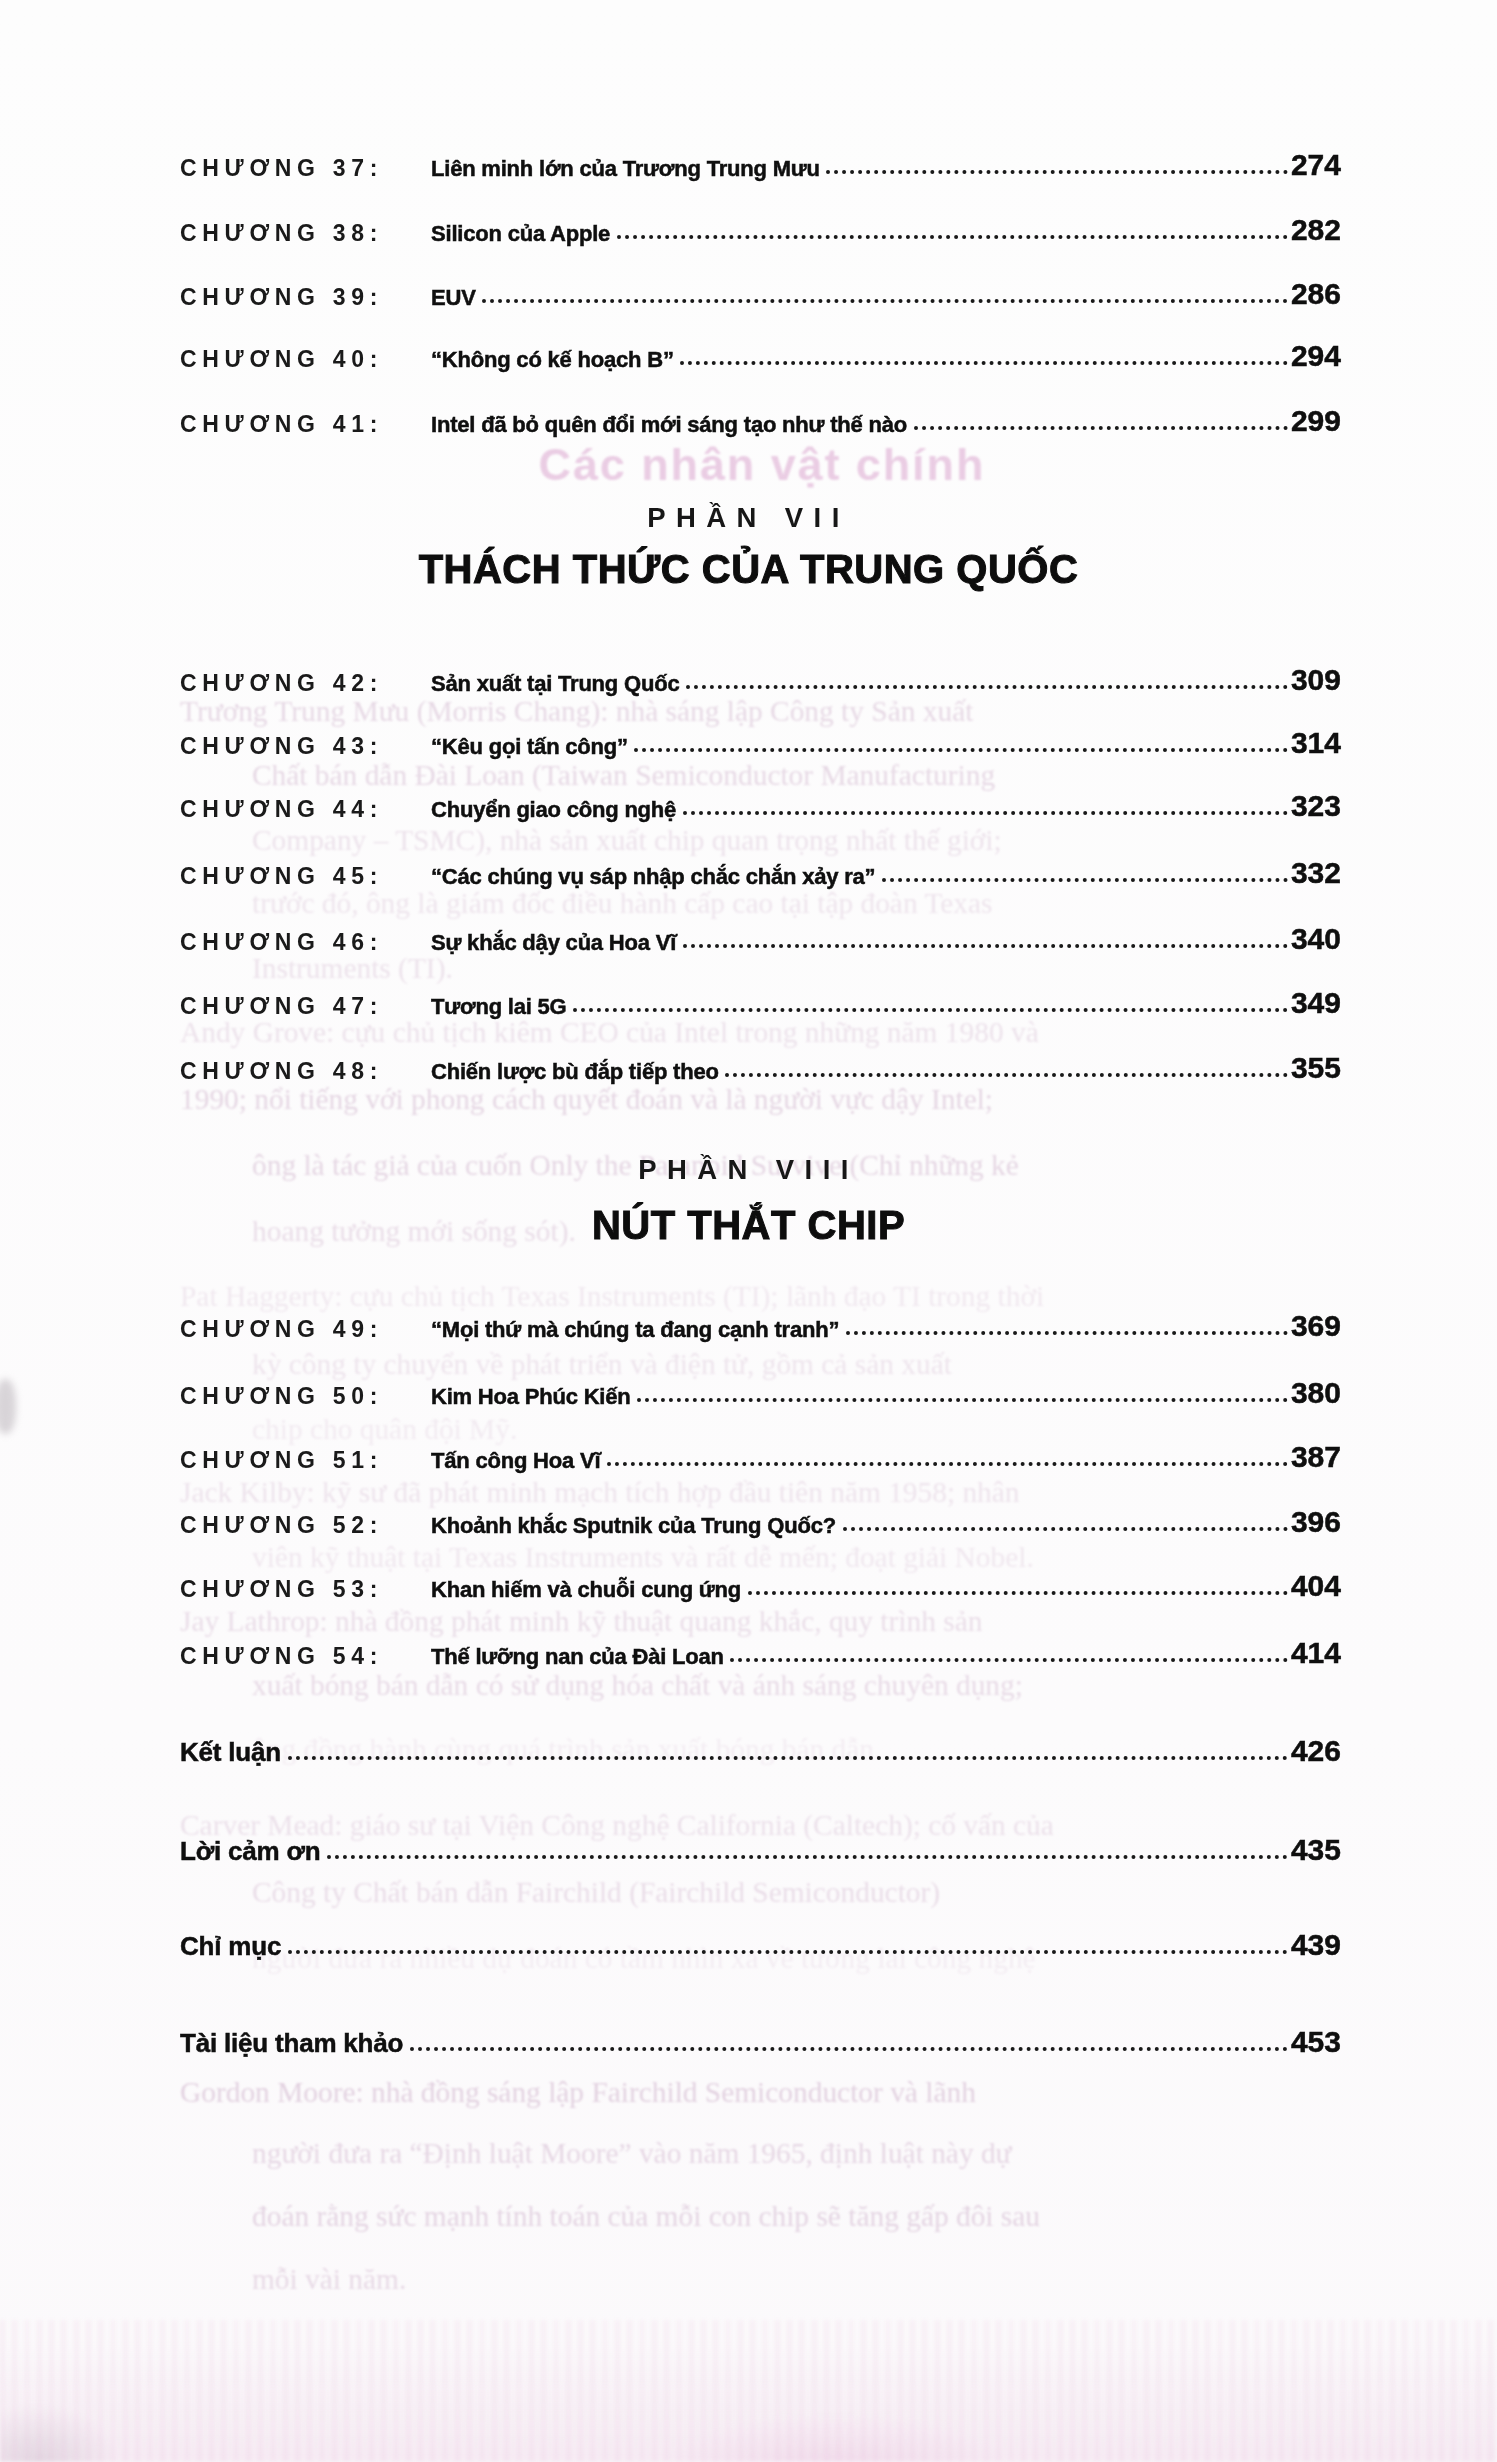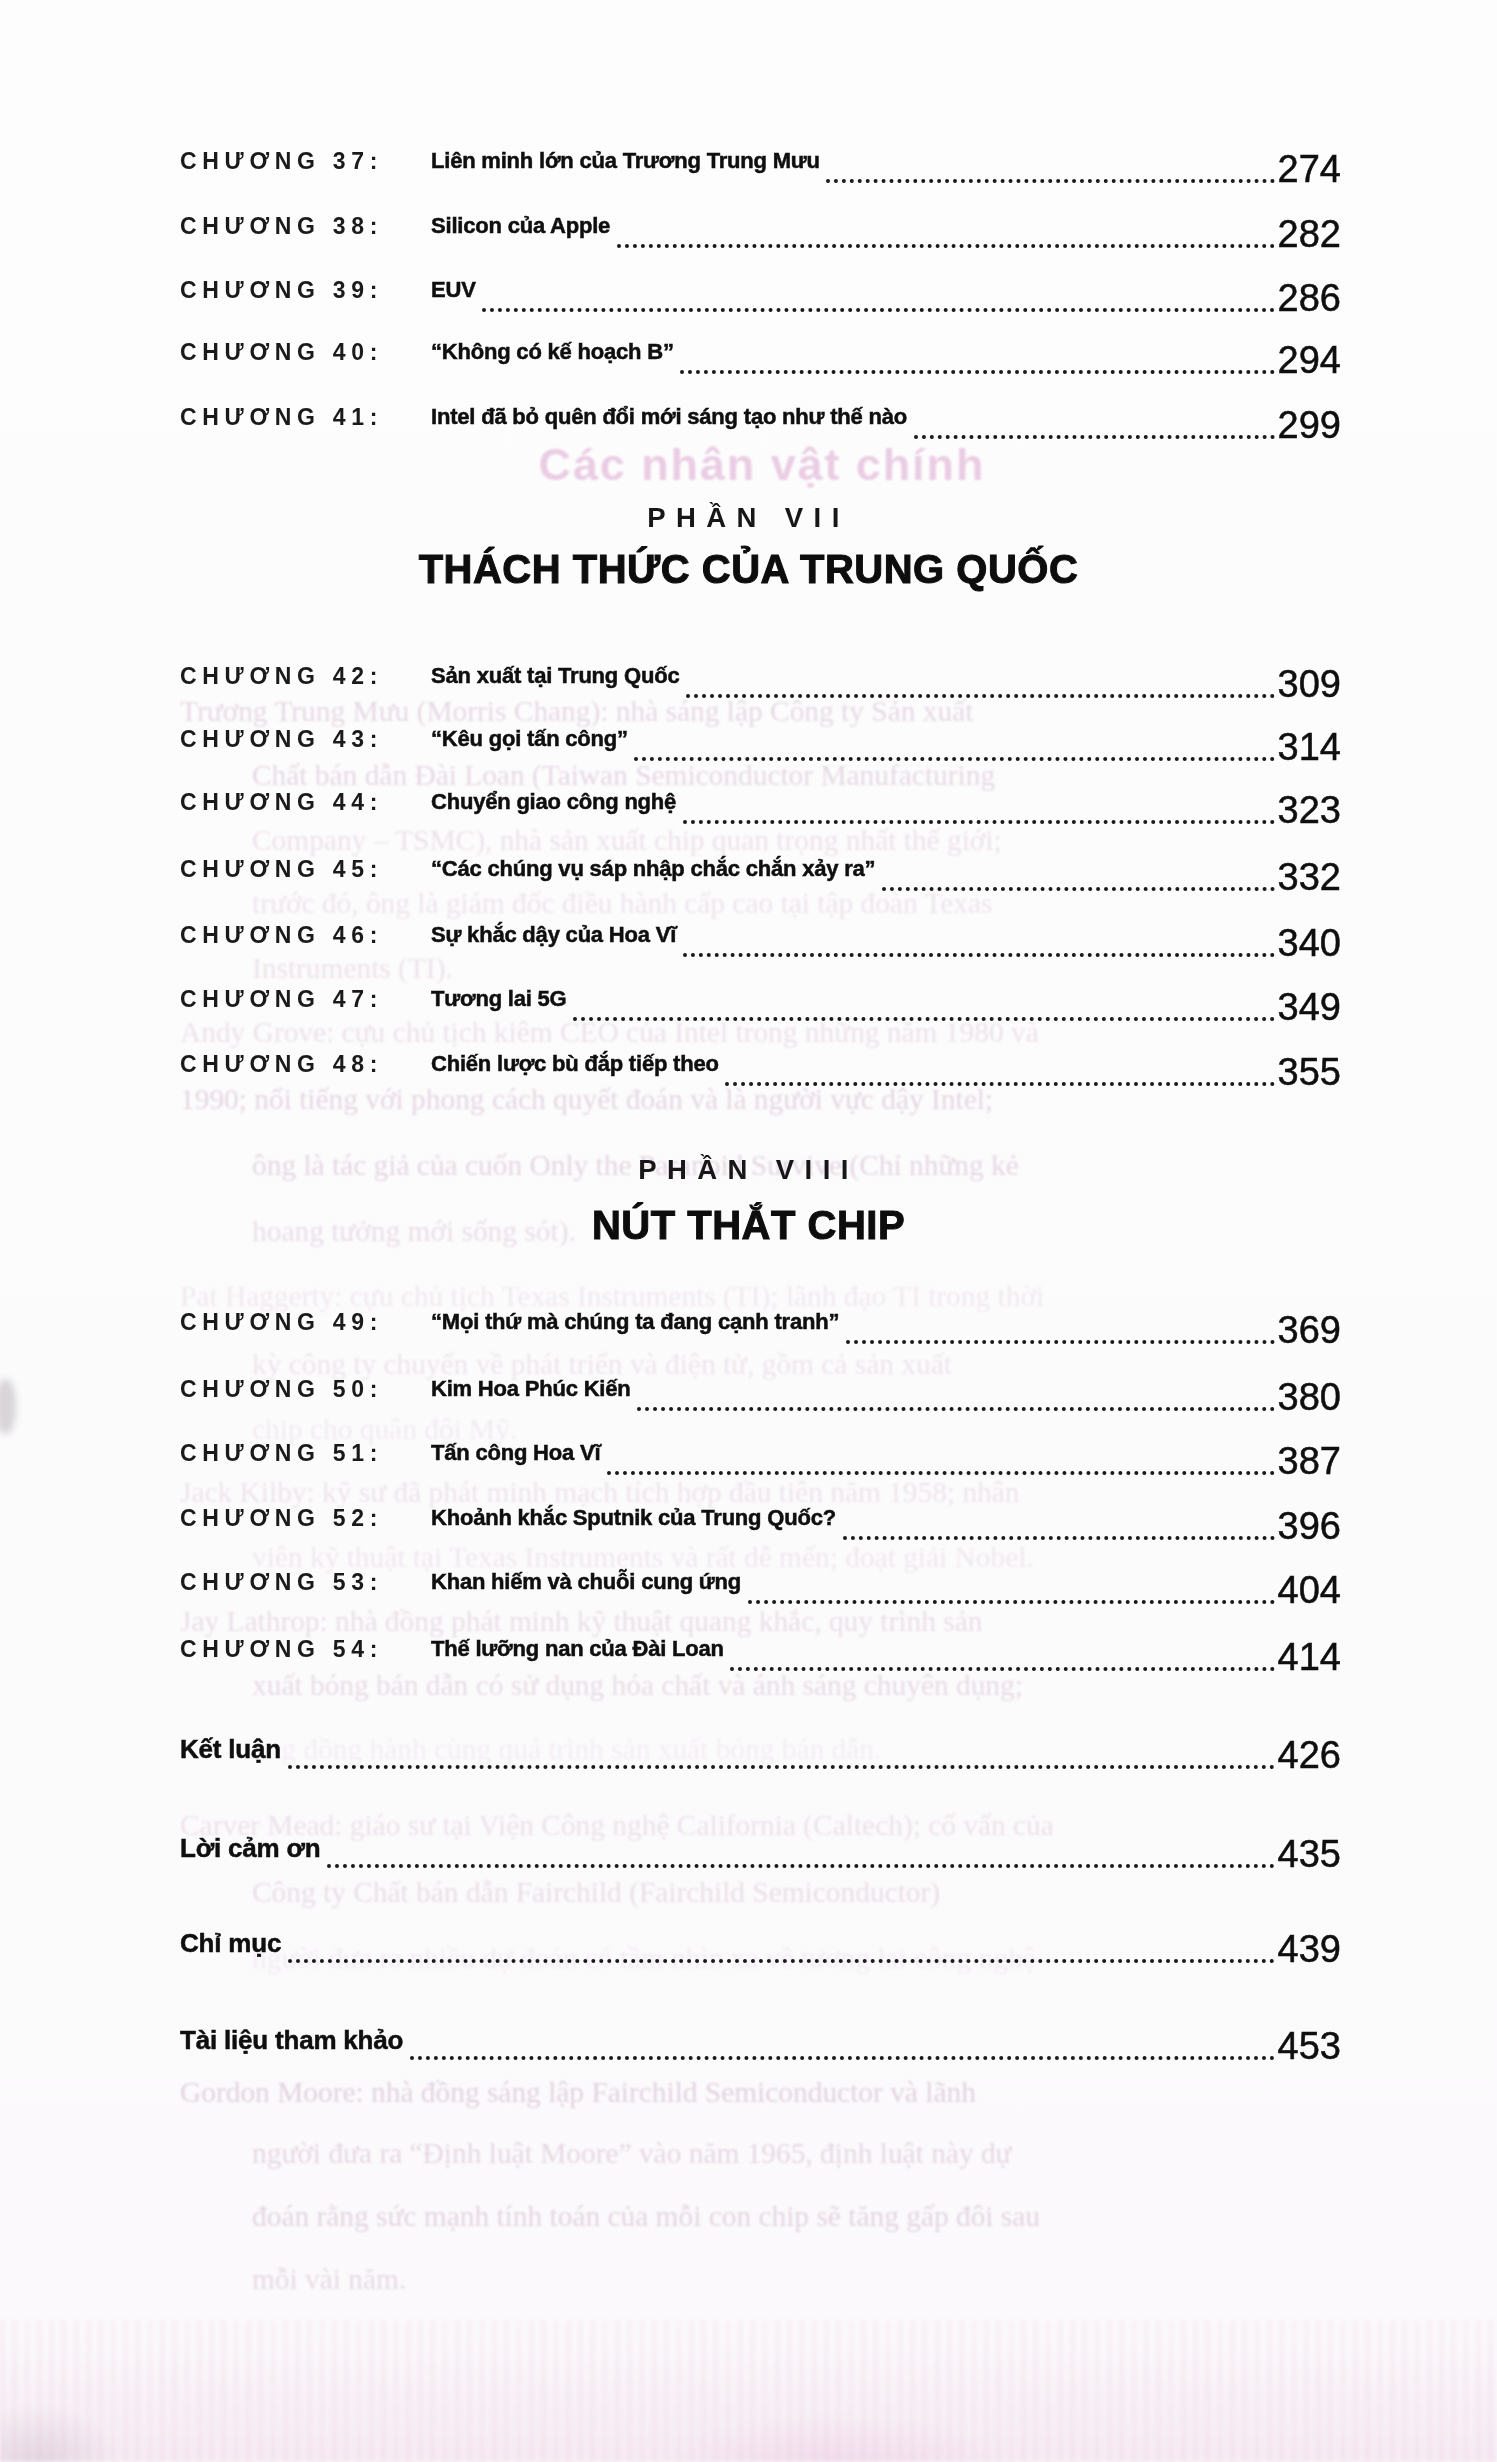--- a/index.html
+++ b/index.html
@@ -10,7 +10,7 @@
     font-family:"Liberation Sans",sans-serif;
     color:#111;
   }
-  .row{position:absolute;left:180px;width:1161px;display:flex;align-items:flex-start;}
+  .row{position:absolute;left:180px;width:1161px;display:flex;align-items:flex-end;}
   .ch{
     flex:0 0 251px;font-size:23px;font-weight:700;letter-spacing:5.7px;
     color:#1a1a1a;white-space:nowrap;

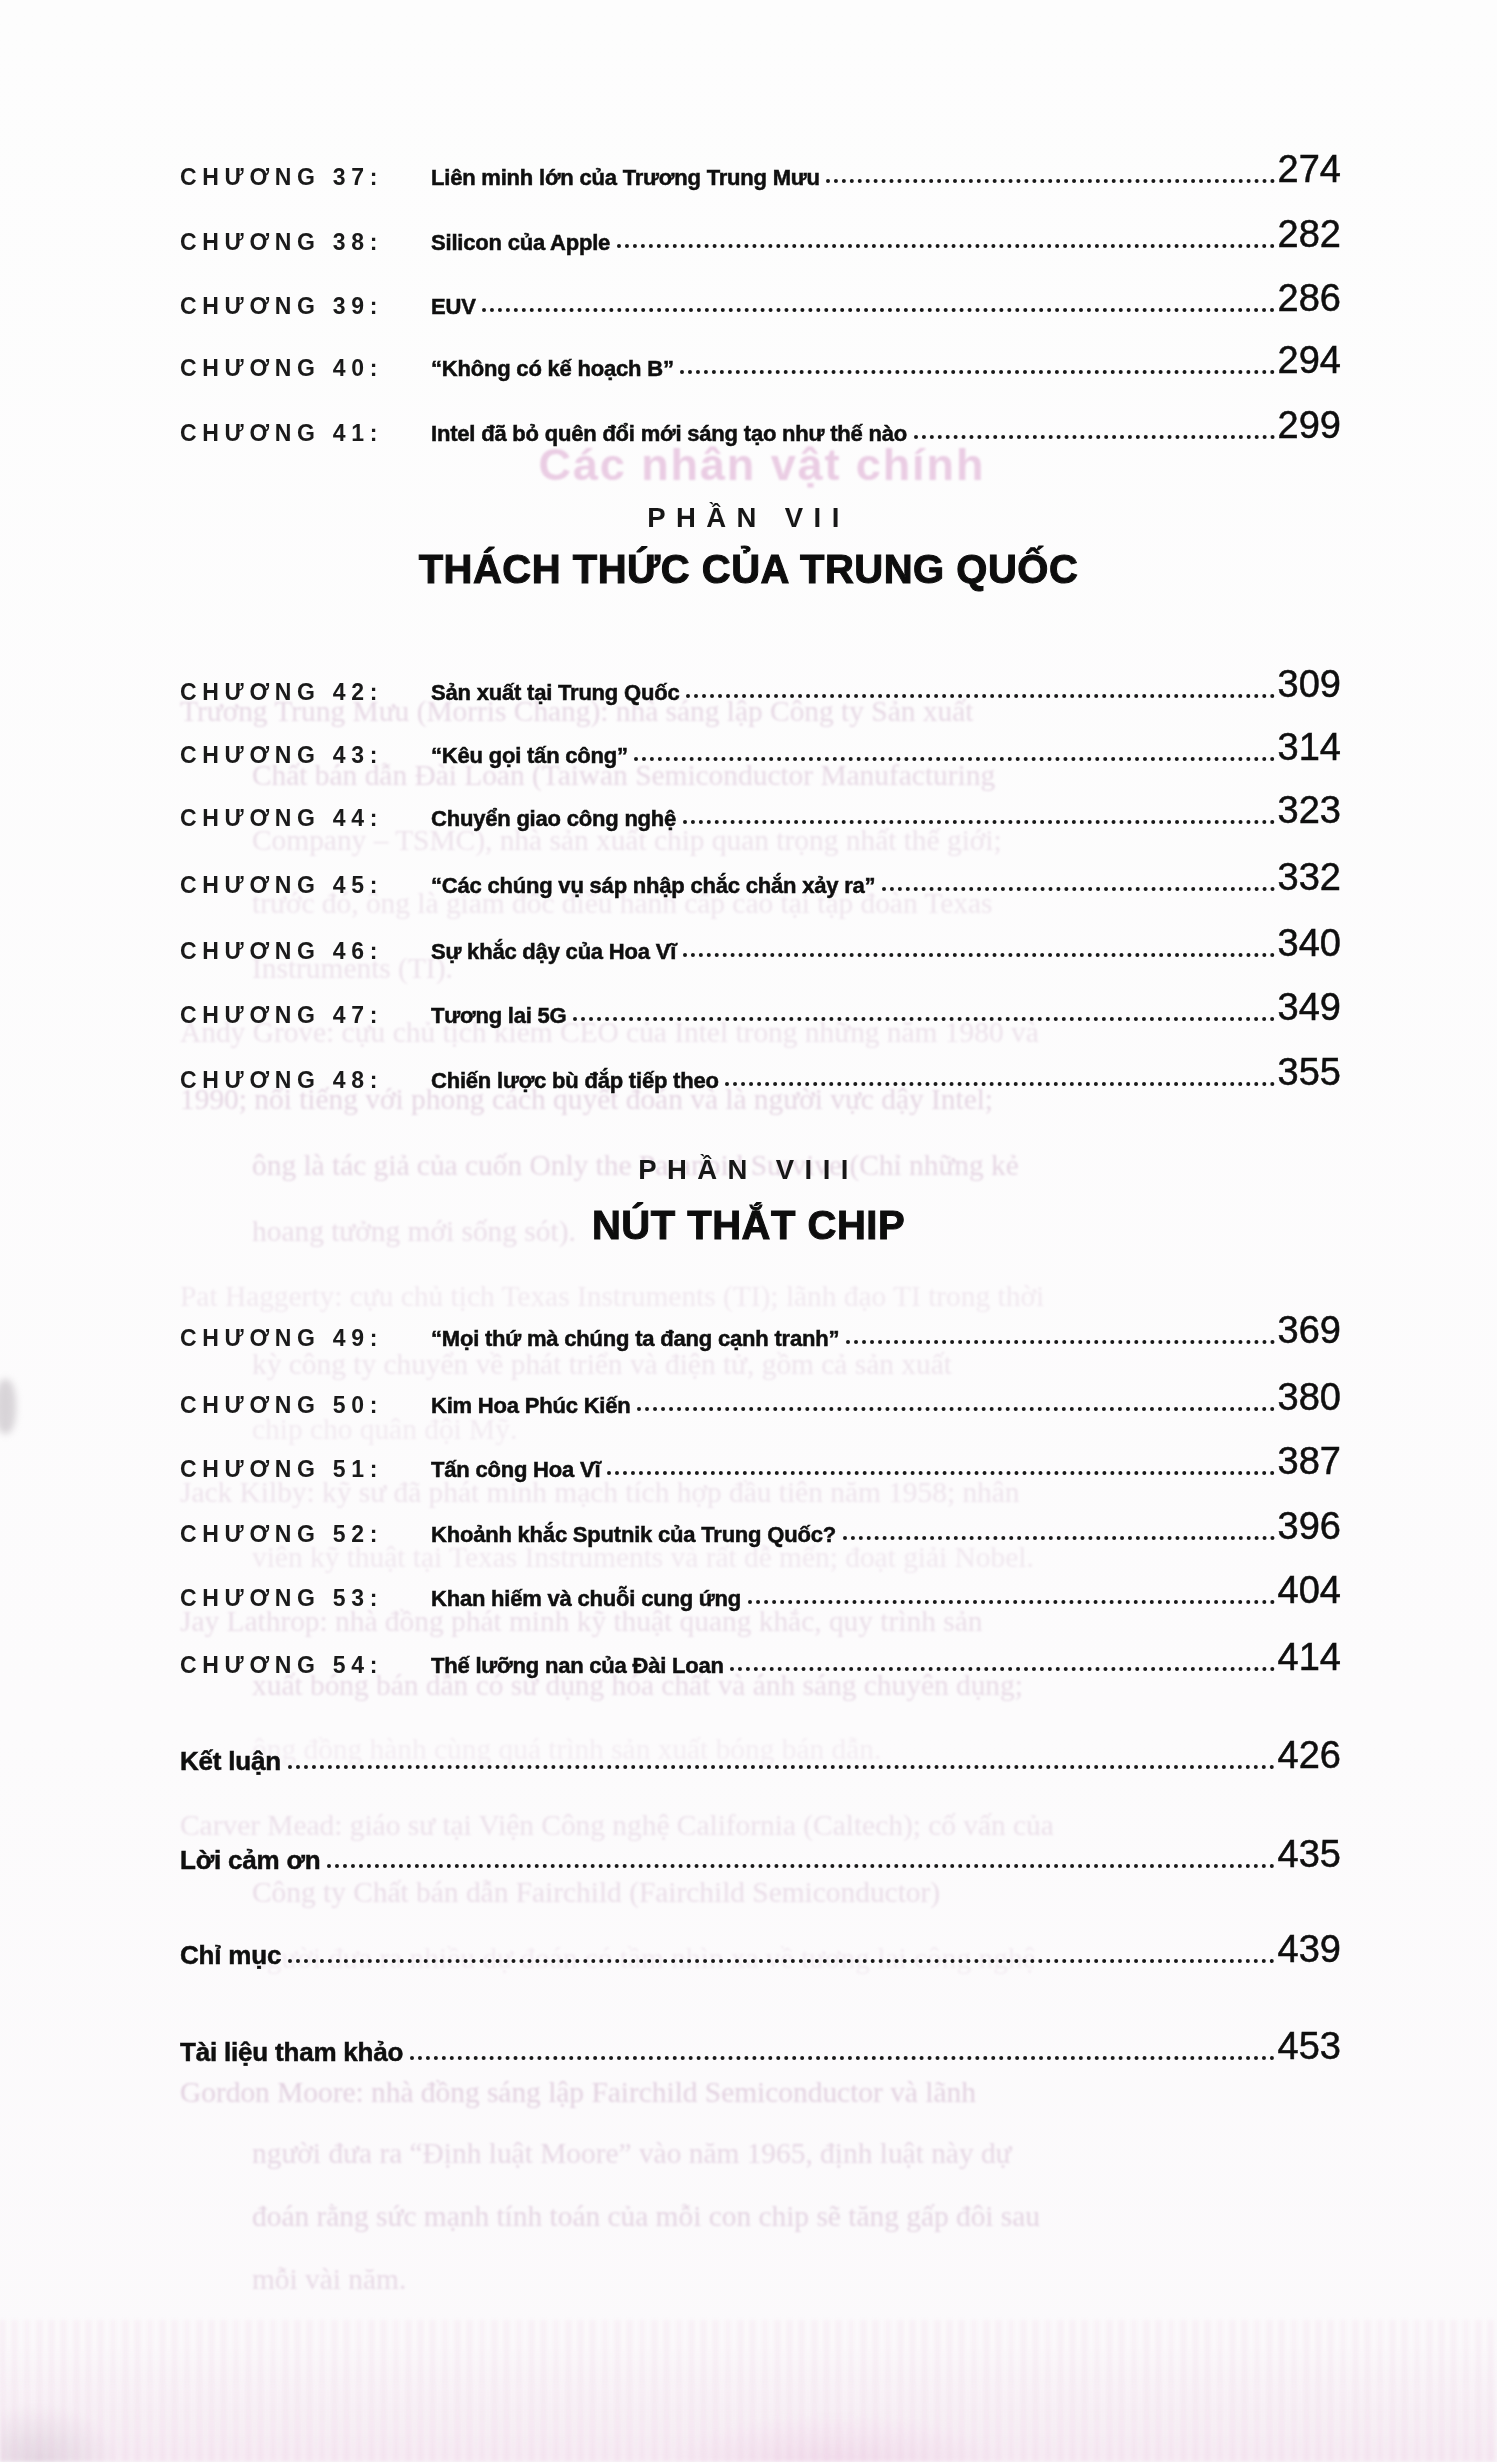--- a/index.html
+++ b/index.html
@@ -25,7 +25,7 @@
     align-self:flex-end;margin:0 2.8px 7.6px 6.6px;height:0;
   }
   .pg{
-    font-size:38px;font-weight:400;color:#0f0f0f;
+    font-size:30px;font-weight:700;color:#0f0f0f;
     -webkit-text-stroke:0.5px #0f0f0f;
   }
   .centerblock{position:absolute;left:0;width:100%;text-align:center;}

